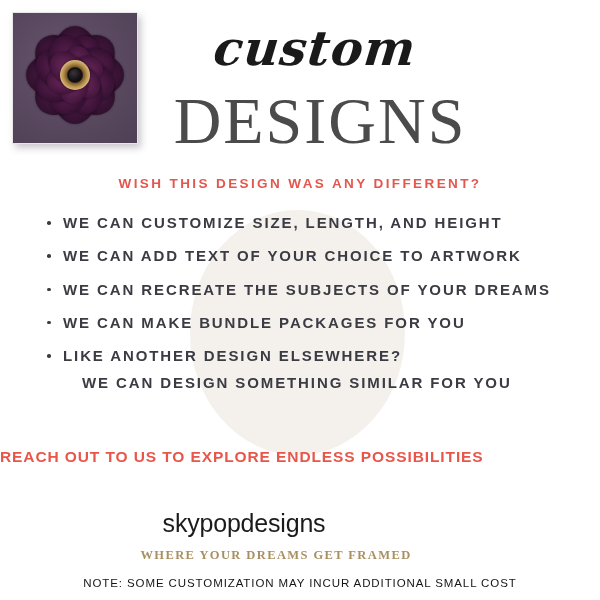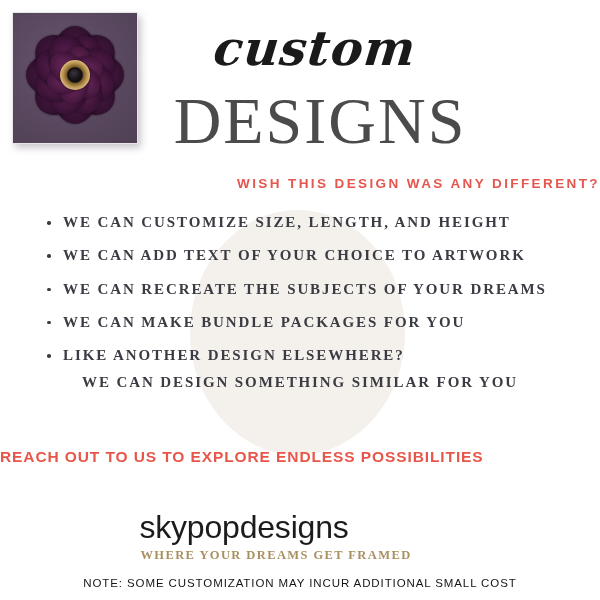--- a/index.html
+++ b/index.html
@@ -146,7 +146,7 @@
     left: 0;
     top: 176px;
     width: 600px;
-    text-align: right;
+    text-align: center;
     font-size: 13.5px;
     font-weight: 700;
     color: #e4574e;

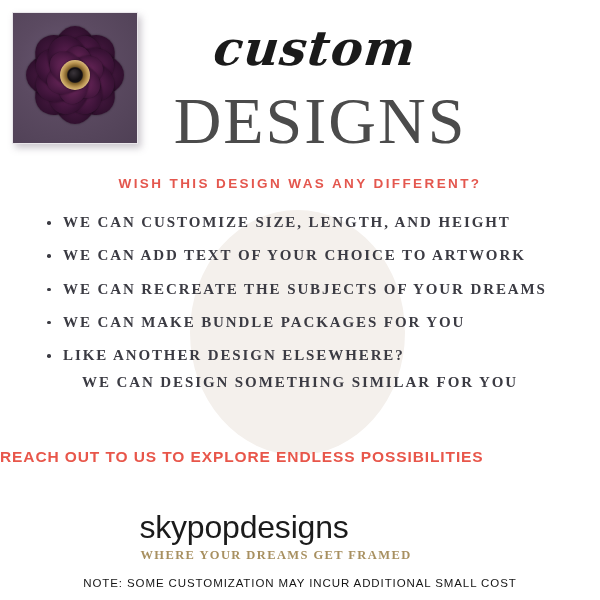--- a/index.html
+++ b/index.html
@@ -169,7 +169,7 @@
     position: relative;
     padding-left: 19px;
     margin-bottom: 16px;
-    font-family: Liberation Serif, serif;
+    font-family: Liberation Sans, sans-serif;
     font-weight: 700;
     font-size: 15px;
     line-height: 1.15;

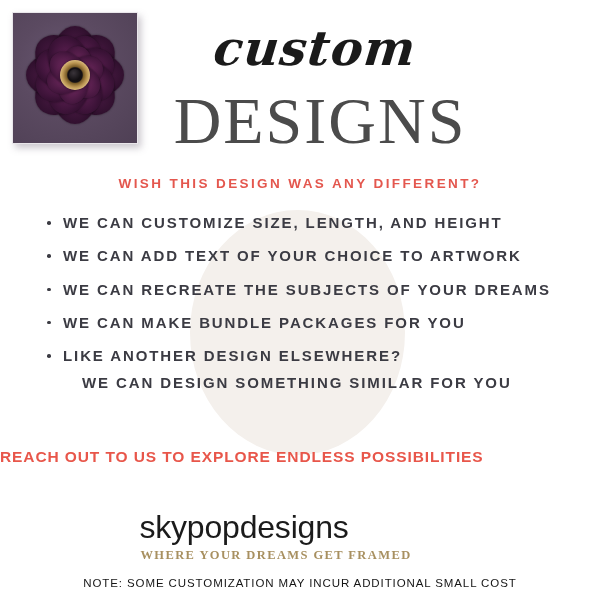--- a/index.html
+++ b/index.html
@@ -210,7 +210,7 @@
     top: 509px;
     width: 488px;
     text-align: center;
-    font-size: 32px;
+    font-size: 25px;
     font-weight: 400;
     color: #1b1b1b;
     letter-spacing: -0.2px;

